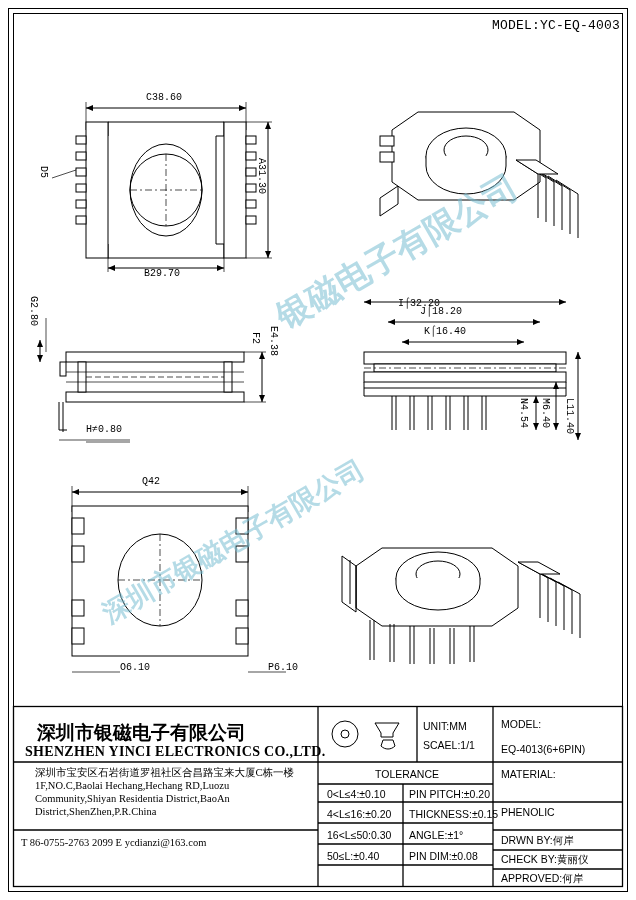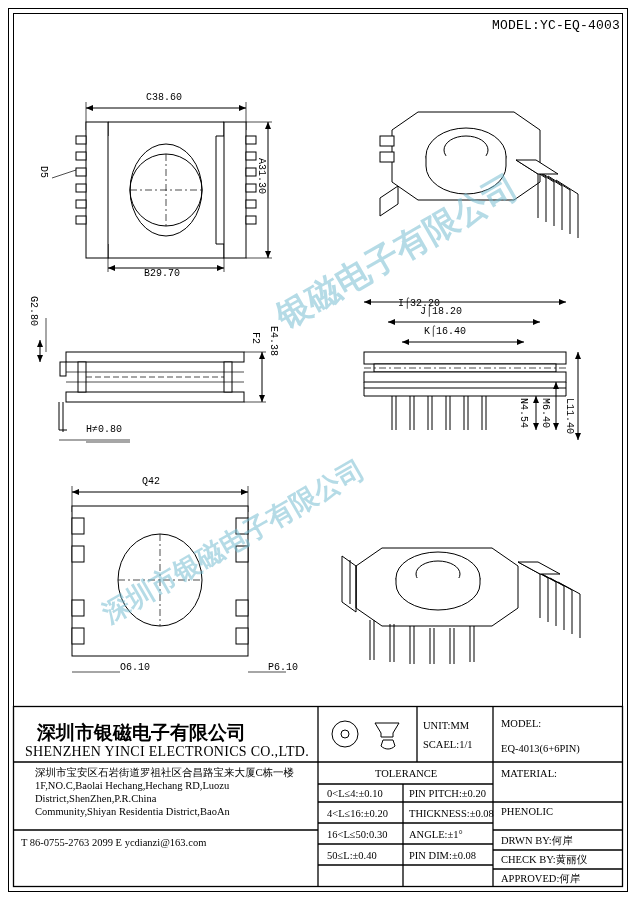--- a/index.html
+++ b/index.html
@@ -20,7 +20,7 @@
   .en-title{position:absolute;font-family:"Liberation Serif",serif;font-weight:normal;font-size:14px;letter-spacing:0.3px;}
   .addr{position:absolute;font-size:10.5px;line-height:13px;font-family:"Liberation Serif",serif;margin-left:14px;}
   .tel{position:absolute;font-size:10.5px;line-height:13px;font-family:"Liberation Serif",serif;}
-  .cell{position:absolute;font-size:10.5px;font-family:Liberation Serif, serif;}
+  .cell{position:absolute;font-size:10.5px;font-family:Liberation Sans, sans-serif;}
   svg{position:absolute;left:0;top:0;overflow:visible;}
 </style>
 </head>

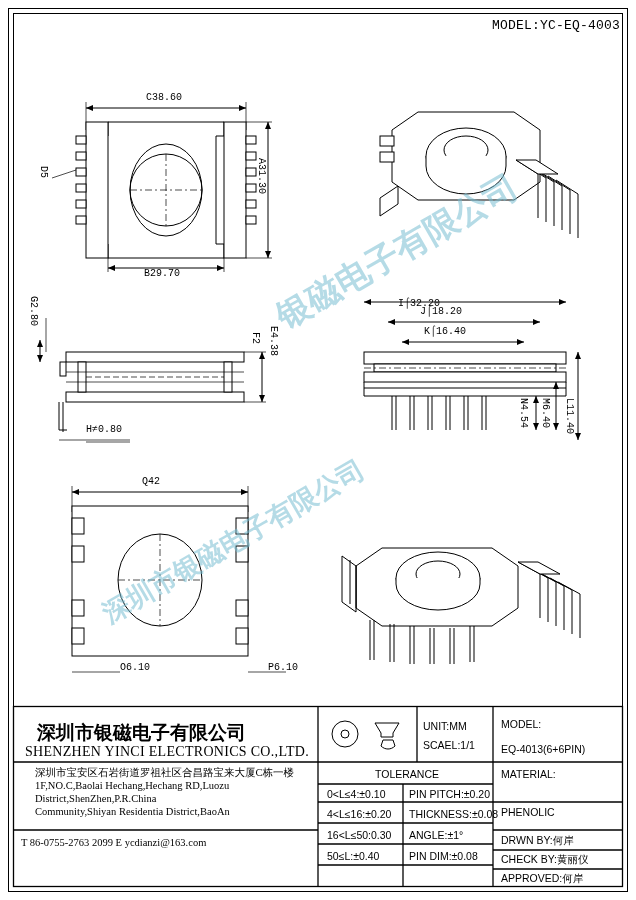--- a/index.html
+++ b/index.html
@@ -17,7 +17,7 @@
   
   .tb{position:absolute;left:13px;top:706px;width:610px;height:181px;}
   .cn-title{position:absolute;font-family:"Liberation Sans",sans-serif;font-weight:bold;font-size:19px;}
-  .en-title{position:absolute;font-family:"Liberation Serif",serif;font-weight:normal;font-size:14px;letter-spacing:0.3px;}
+  .en-title{position:absolute;font-family:"Liberation Serif",serif;font-weight:bold;font-size:14px;letter-spacing:0.3px;}
   .addr{position:absolute;font-size:10.5px;line-height:13px;font-family:"Liberation Serif",serif;margin-left:14px;}
   .tel{position:absolute;font-size:10.5px;line-height:13px;font-family:"Liberation Serif",serif;}
   .cell{position:absolute;font-size:10.5px;font-family:Liberation Sans, sans-serif;}

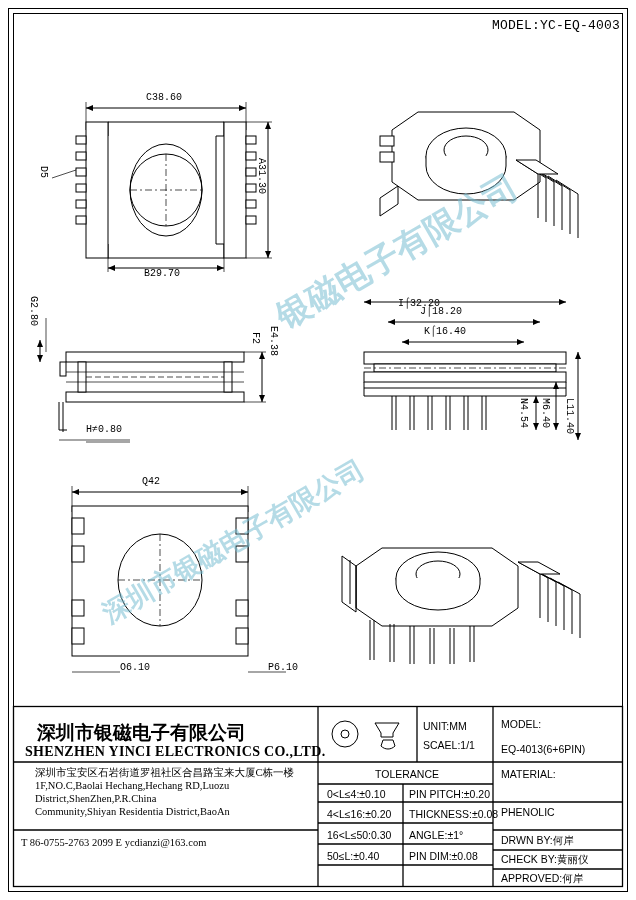--- a/index.html
+++ b/index.html
@@ -288,8 +288,8 @@
     <div class="addr" style="left:8px;top:60px;width:295px;">
       <div>深圳市宝安区石岩街道罗祖社区合昌路宝来大厦C栋一楼</div>
       <div>1F,NO.C,Baolai Hechang,Hechang RD,Luozu</div>
+      <div>Community,Shiyan Residentia District,BaoAn</div>
       <div>District,ShenZhen,P.R.China</div>
-      <div>Community,Shiyan Residentia District,BaoAn</div>
     </div>
     <div class="tel" style="left:8px;top:130px;width:295px;">
       <div>T 86-0755-2763 2099   E ycdianzi@163.com</div>

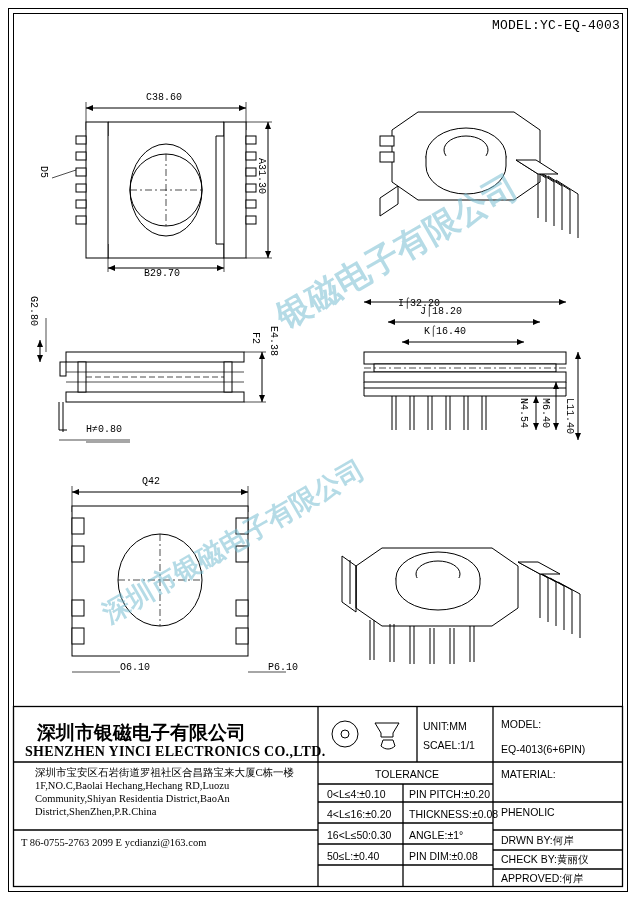--- a/index.html
+++ b/index.html
@@ -307,7 +307,7 @@
     <div class="cell" style="left:314px;top:144px;">50≤L:±0.40</div>
 
     <div class="cell" style="left:396px;top:82px;">PIN PITCH:±0.20</div>
-    <div class="cell" style="left:396px;top:102px;">THICKNESS:±0.08</div>
+    <div class="cell" style="left:396px;top:102px;">THICKNESS:±0.15</div>
     <div class="cell" style="left:396px;top:123px;">ANGLE:±1°</div>
     <div class="cell" style="left:396px;top:144px;">PIN DIM:±0.08</div>
 

